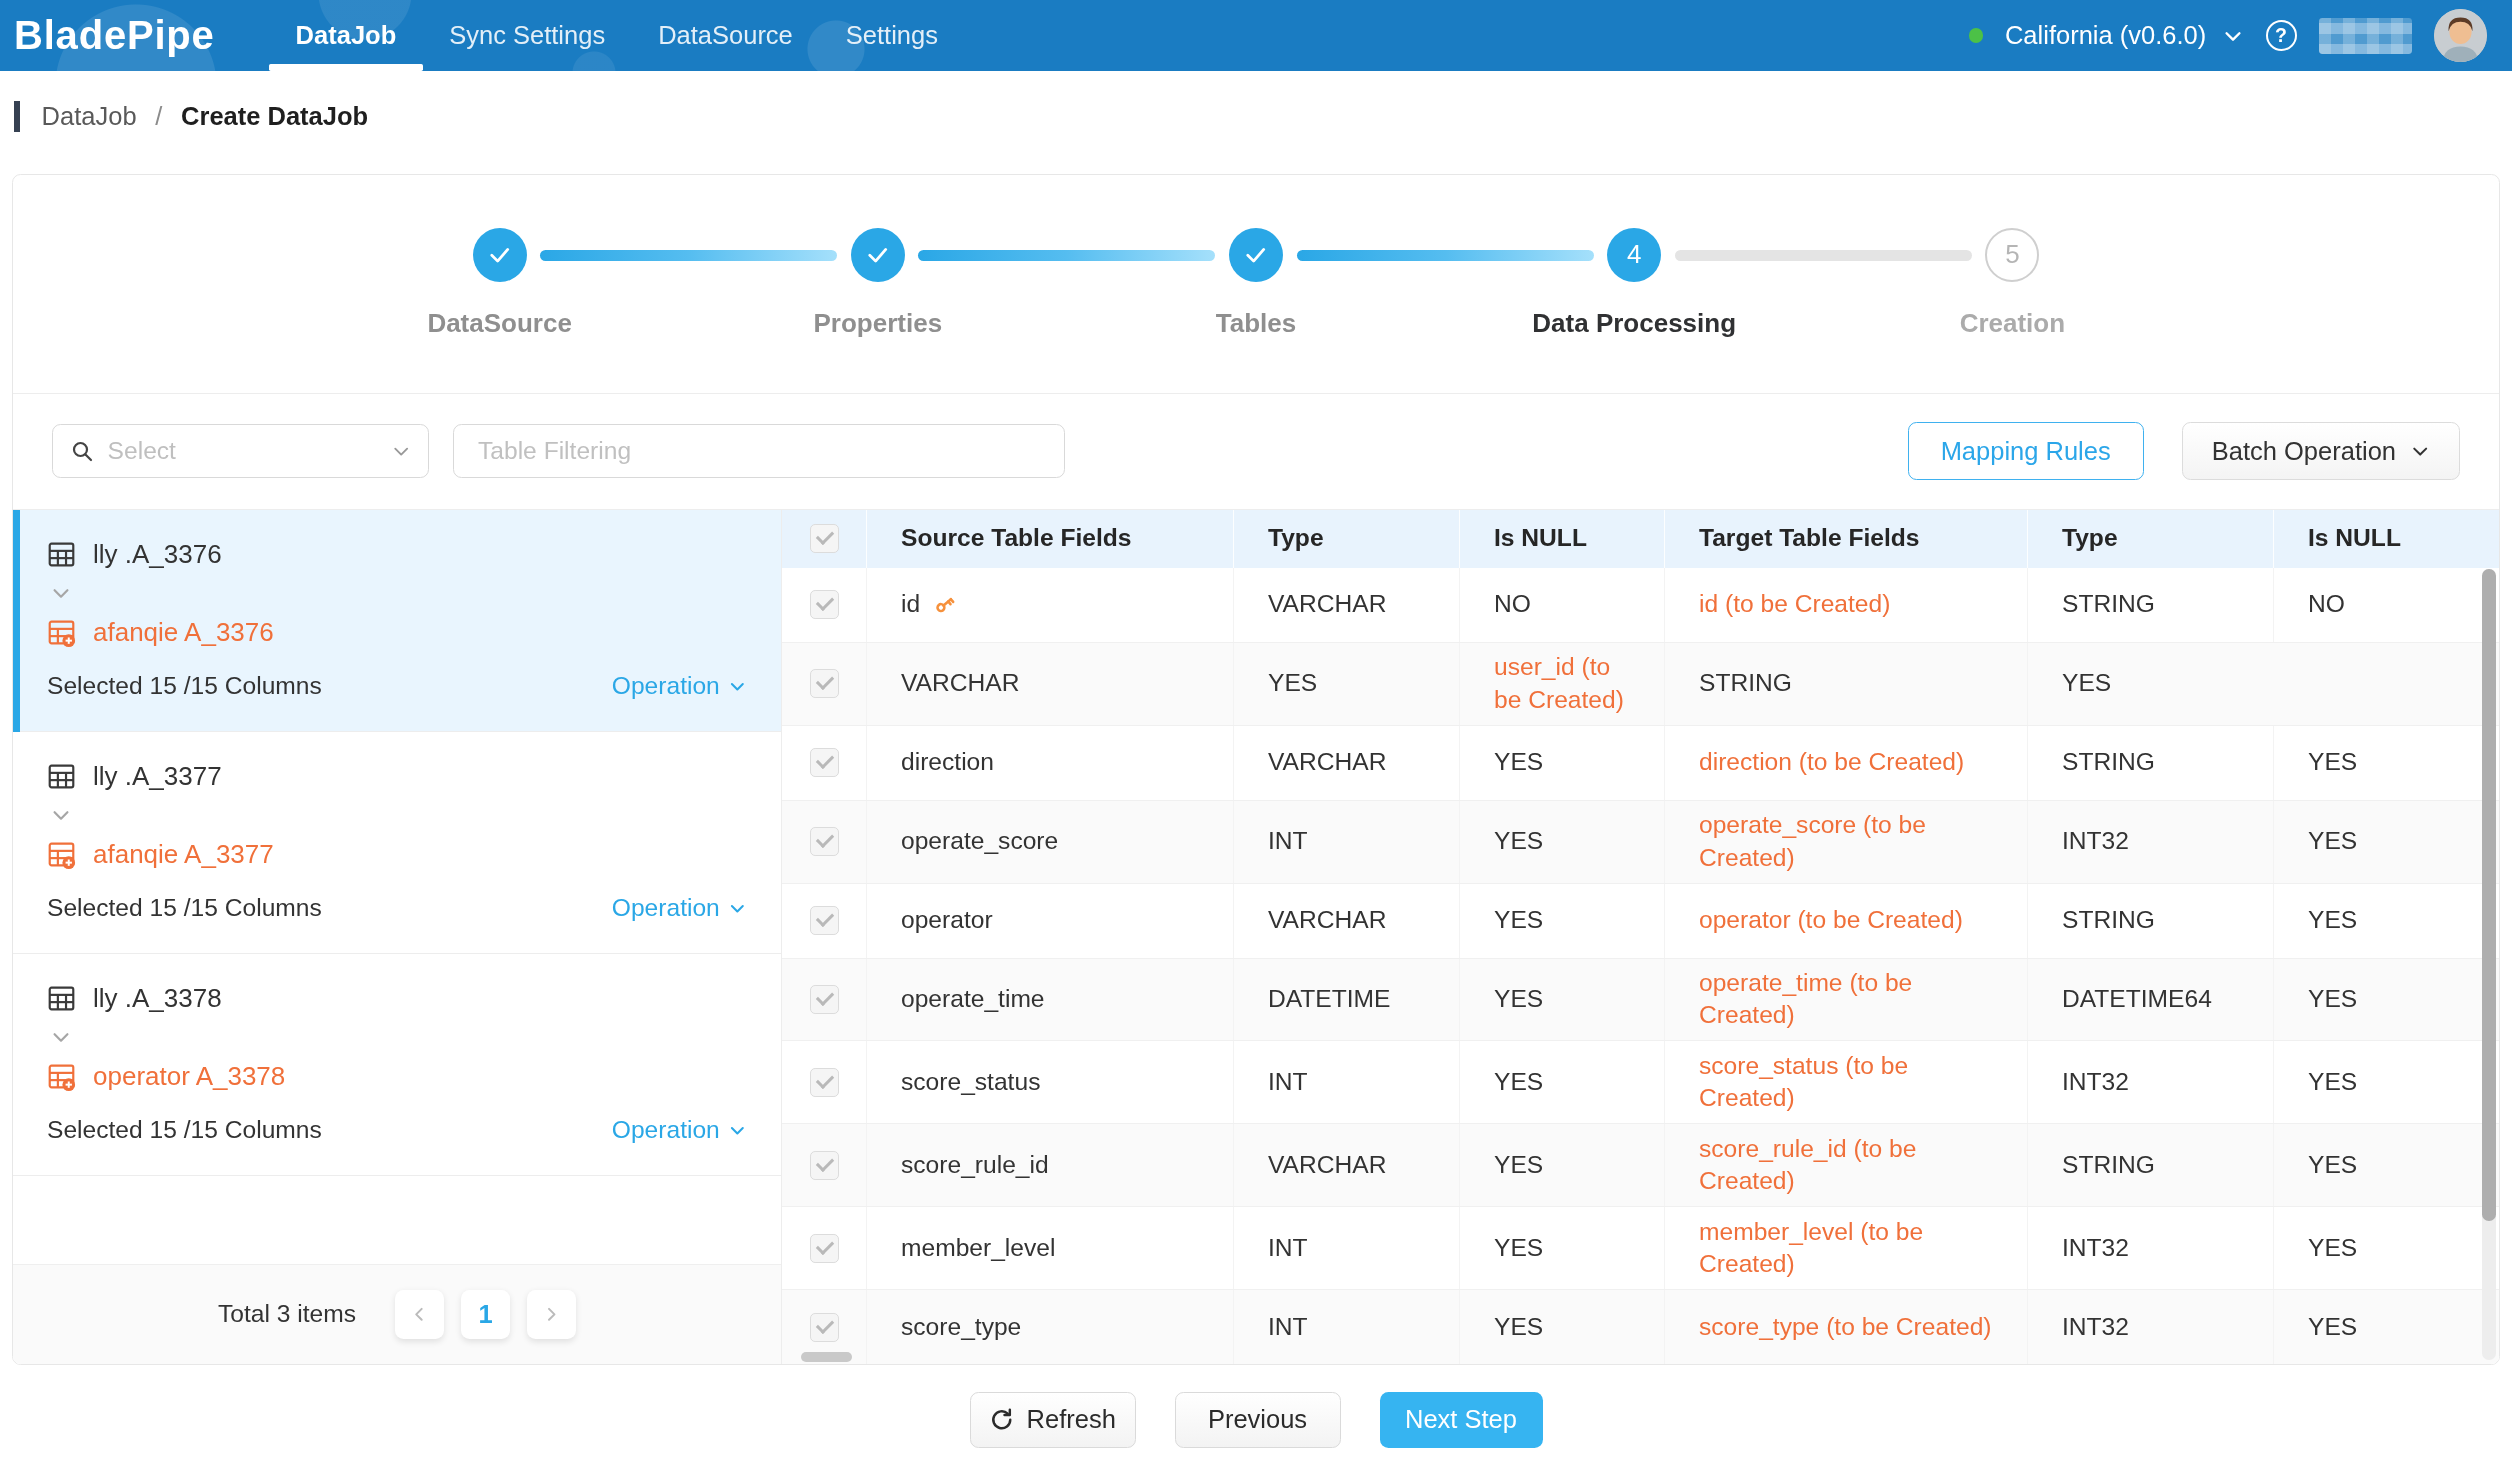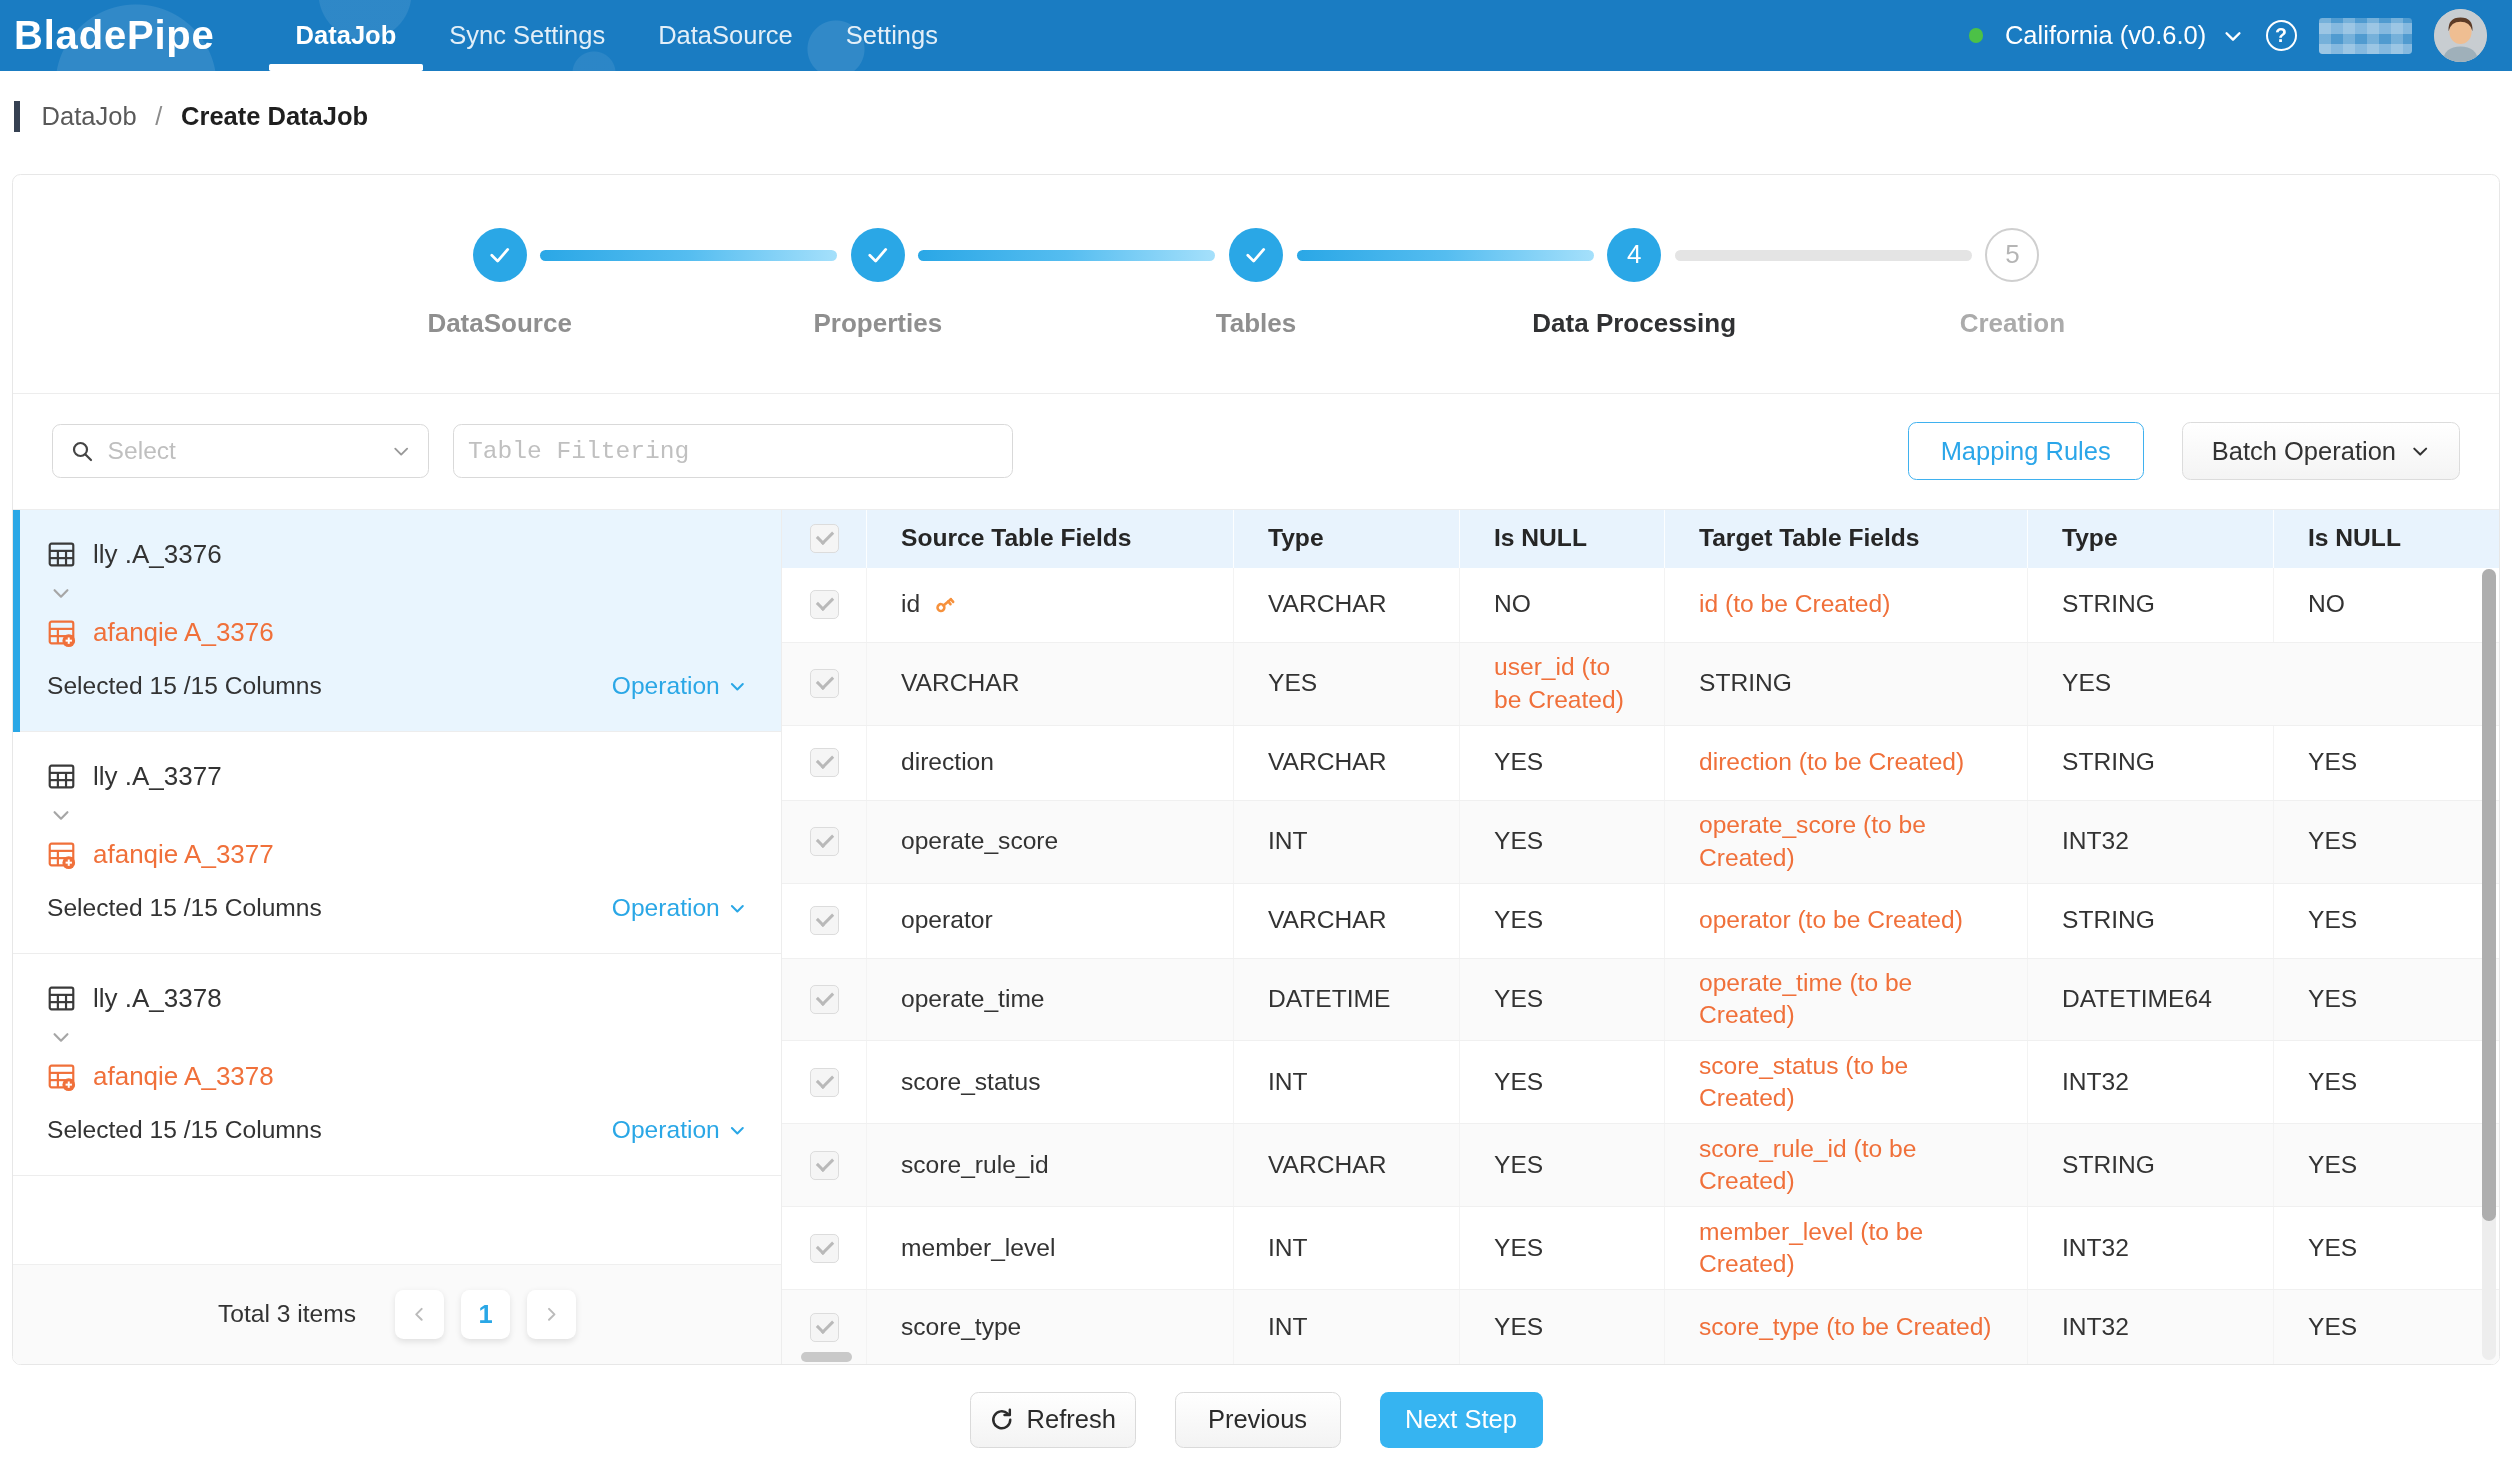--- a/index.html
+++ b/index.html
@@ -63,9 +63,9 @@
   .select-box { width:377px; height:54px; border:1.7px solid #d9d9d9; border-radius:8.5px;
     display:flex; align-items:center; padding:0 17px; background:#fff; cursor:pointer; }
   .select-box .ph { flex:1; margin-left:13.6px; font-size:24.6px; color:#bfbfbf; }
-  .tfilter { width:560px; height:54px; border:1.7px solid #d9d9d9; border-radius:8.5px;
-    padding:0 14px; font-size:24.6px; color:#333; outline:none;
-    font-family:Liberation Mono, monospace; }
+  .tfilter { width:612px; height:54px; border:1.7px solid #d9d9d9; border-radius:8.5px;
+    padding:0 24px; font-size:24.6px; color:#333; outline:none;
+    font-family:Liberation Sans, sans-serif; }
   .tfilter::placeholder { color:#c0c0c0; }
   .toolbar-right { margin-left:auto; display:flex; gap:38px; }
   .btn { height:58px; border-radius:8.5px; font-size:25.5px; display:flex; align-items:center;

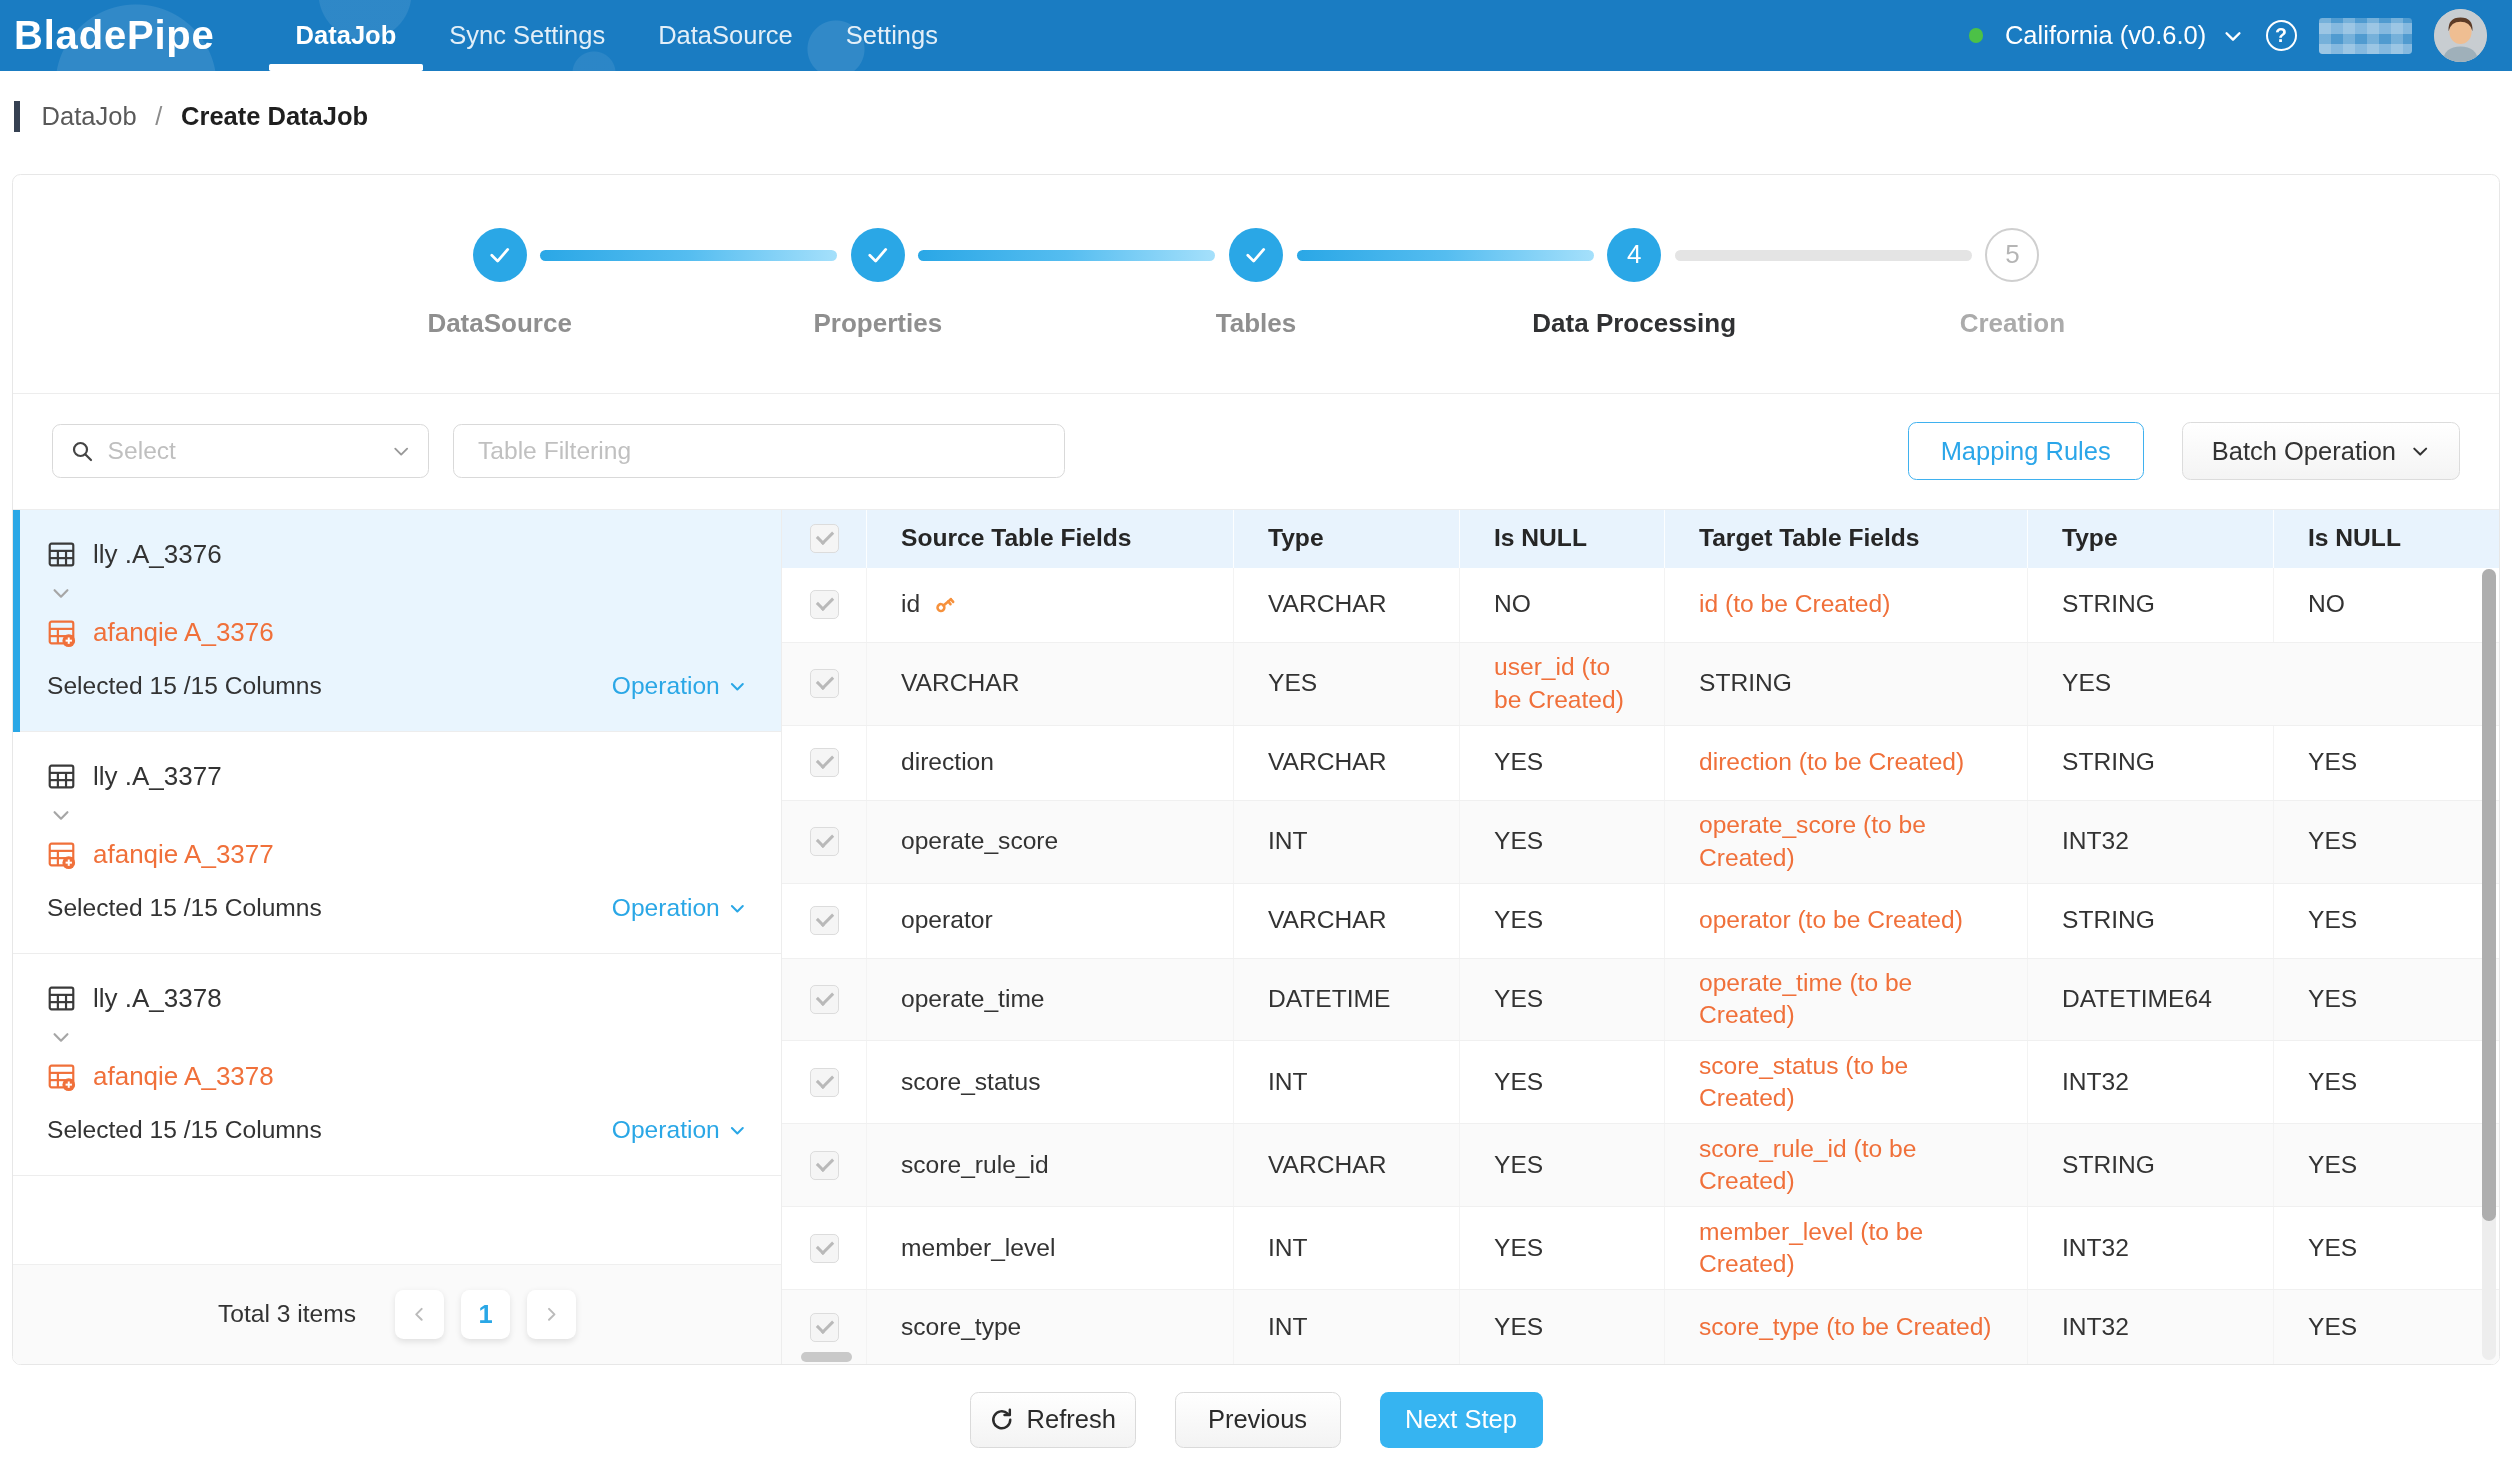--- a/index.html
+++ b/index.html
@@ -358,7 +358,7 @@
                 <line x1="24" y1="21.5" x2="24" y2="28.5" stroke="#fff" stroke-width="2.2"></line>
                 <line x1="20.5" y1="25" x2="27.5" y2="25" stroke="#fff" stroke-width="2.2"></line>
               </svg>
-              <span class="tgt-name">afanqie A_3378</span>
+              <span class="tgt-name">operator A_3378</span>
             </div>
             <div class="sel-row">
               <span class="sel-info">Selected 15 /15 Columns</span>

